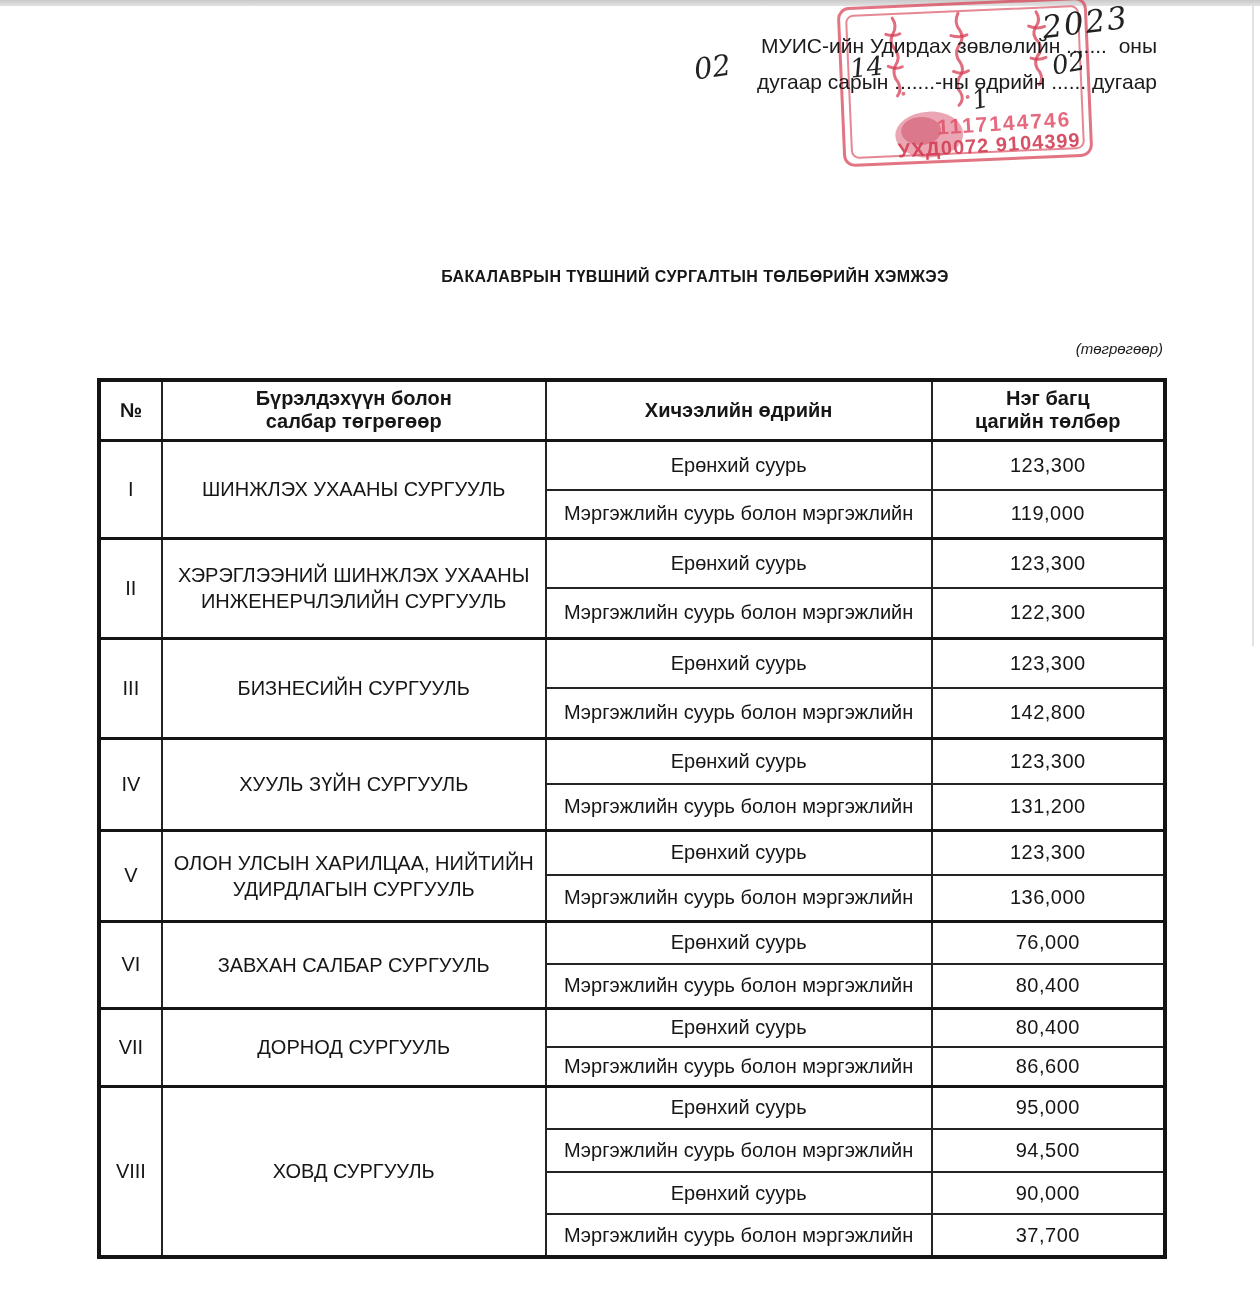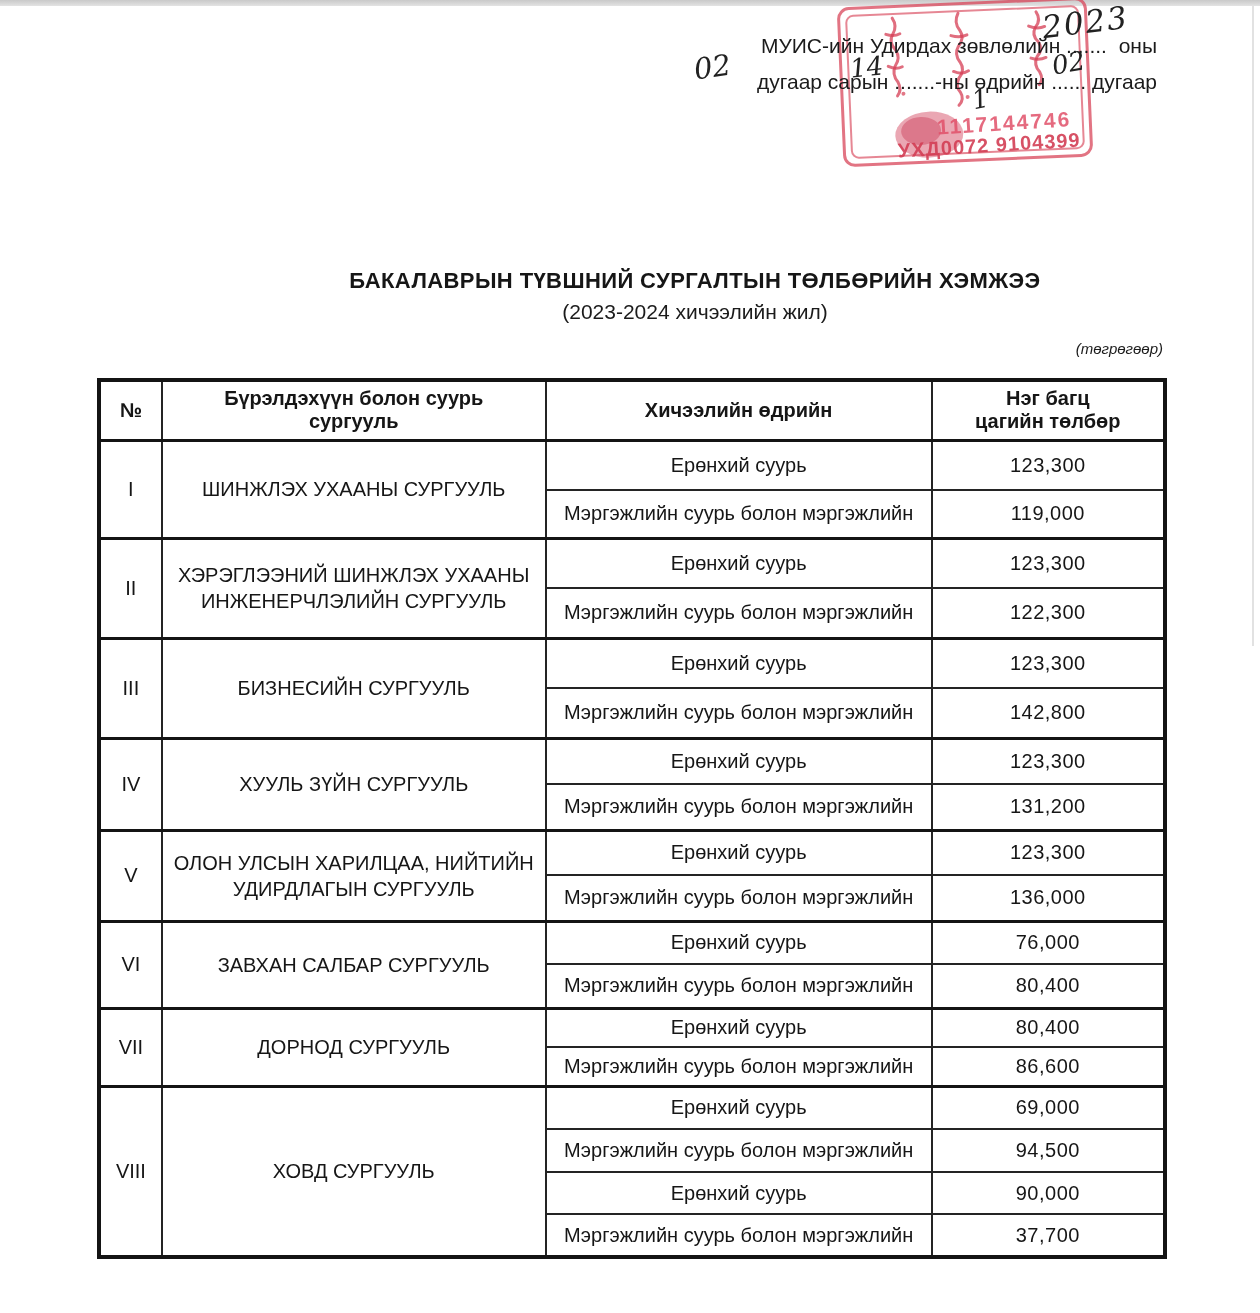--- a/index.html
+++ b/index.html
@@ -71,7 +71,7 @@
     position: absolute; left: 130px; top: 268px; width: 1130px;
     text-align: center; z-index: 2;
   }
-  .doc-title { font-size: 22px; font-weight: bold; letter-spacing: 0.4px; color: #161616; }
+  .doc-title { font-size: 16px; font-weight: bold; letter-spacing: 0.4px; color: #161616; }
   .doc-subtitle { font-size: 21px; margin-top: 6px; color: #1b1b1b; }
   .unit-note {
     position: absolute; right: 97px; top: 340px;

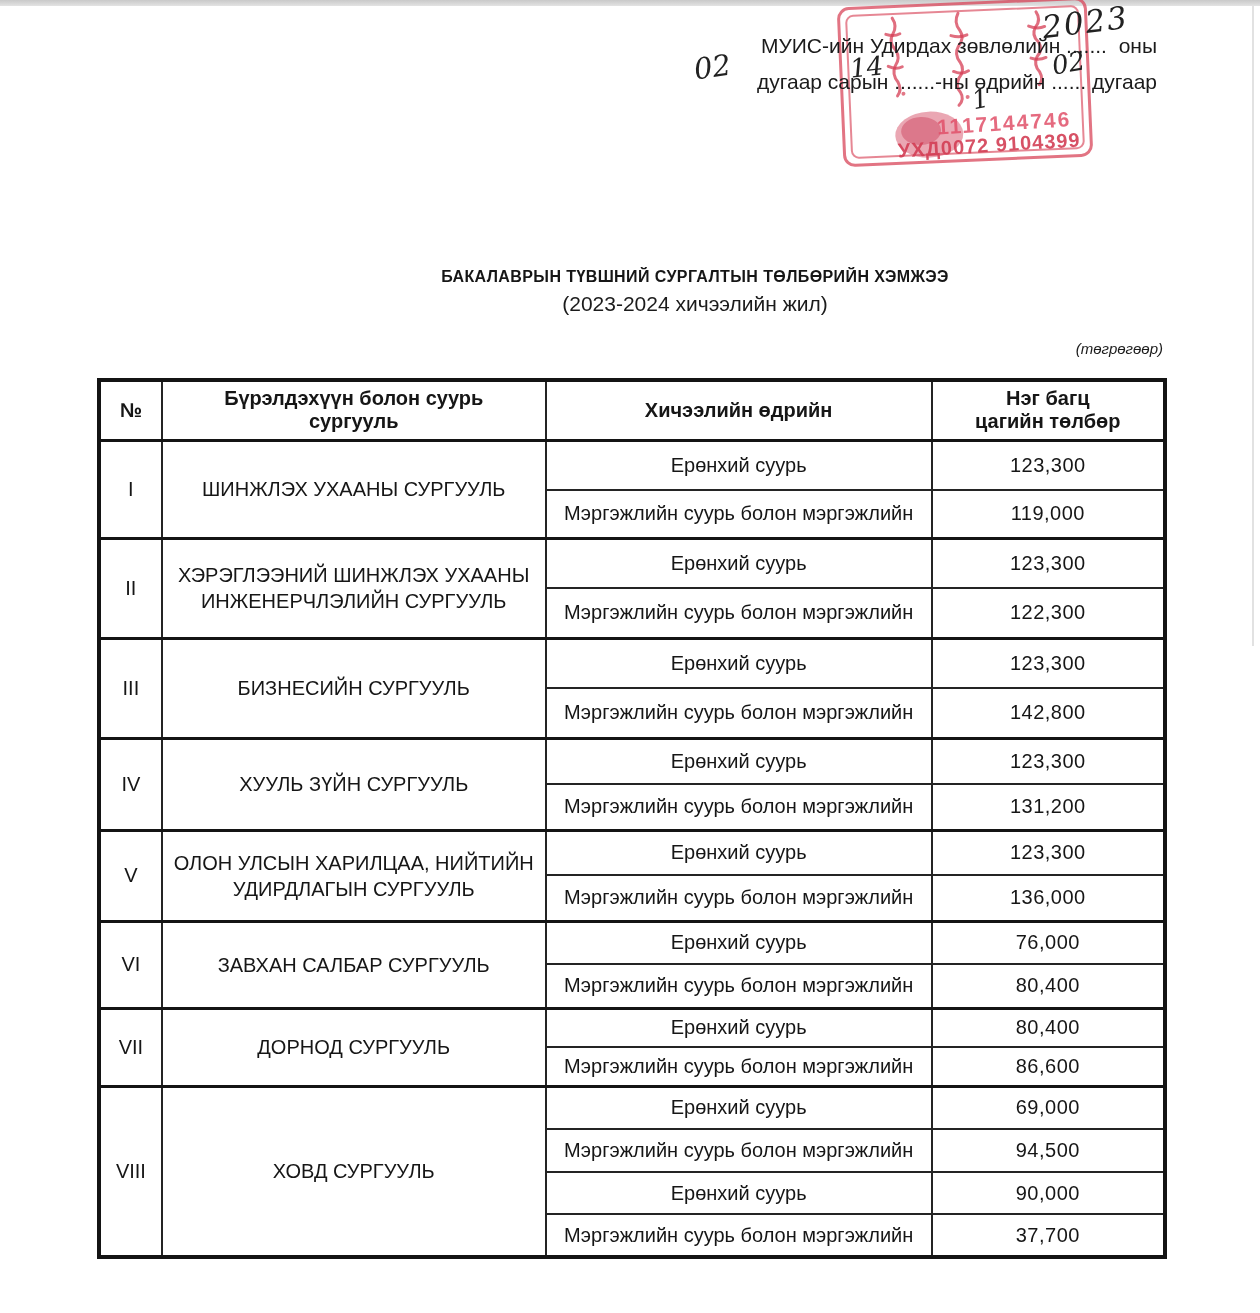--- a/index.html
+++ b/index.html
@@ -146,7 +146,6 @@
 
 <div class="title-block">
   <div class="doc-title">БАКАЛАВРЫН ТҮВШНИЙ СУРГАЛТЫН ТӨЛБӨРИЙН ХЭМЖЭЭ</div>
-  <div class="doc-subtitle">(2023-2024 хичээлийн жил)</div>
 </div>
 <div class="unit-note">(төгрөгөөр)</div>
 

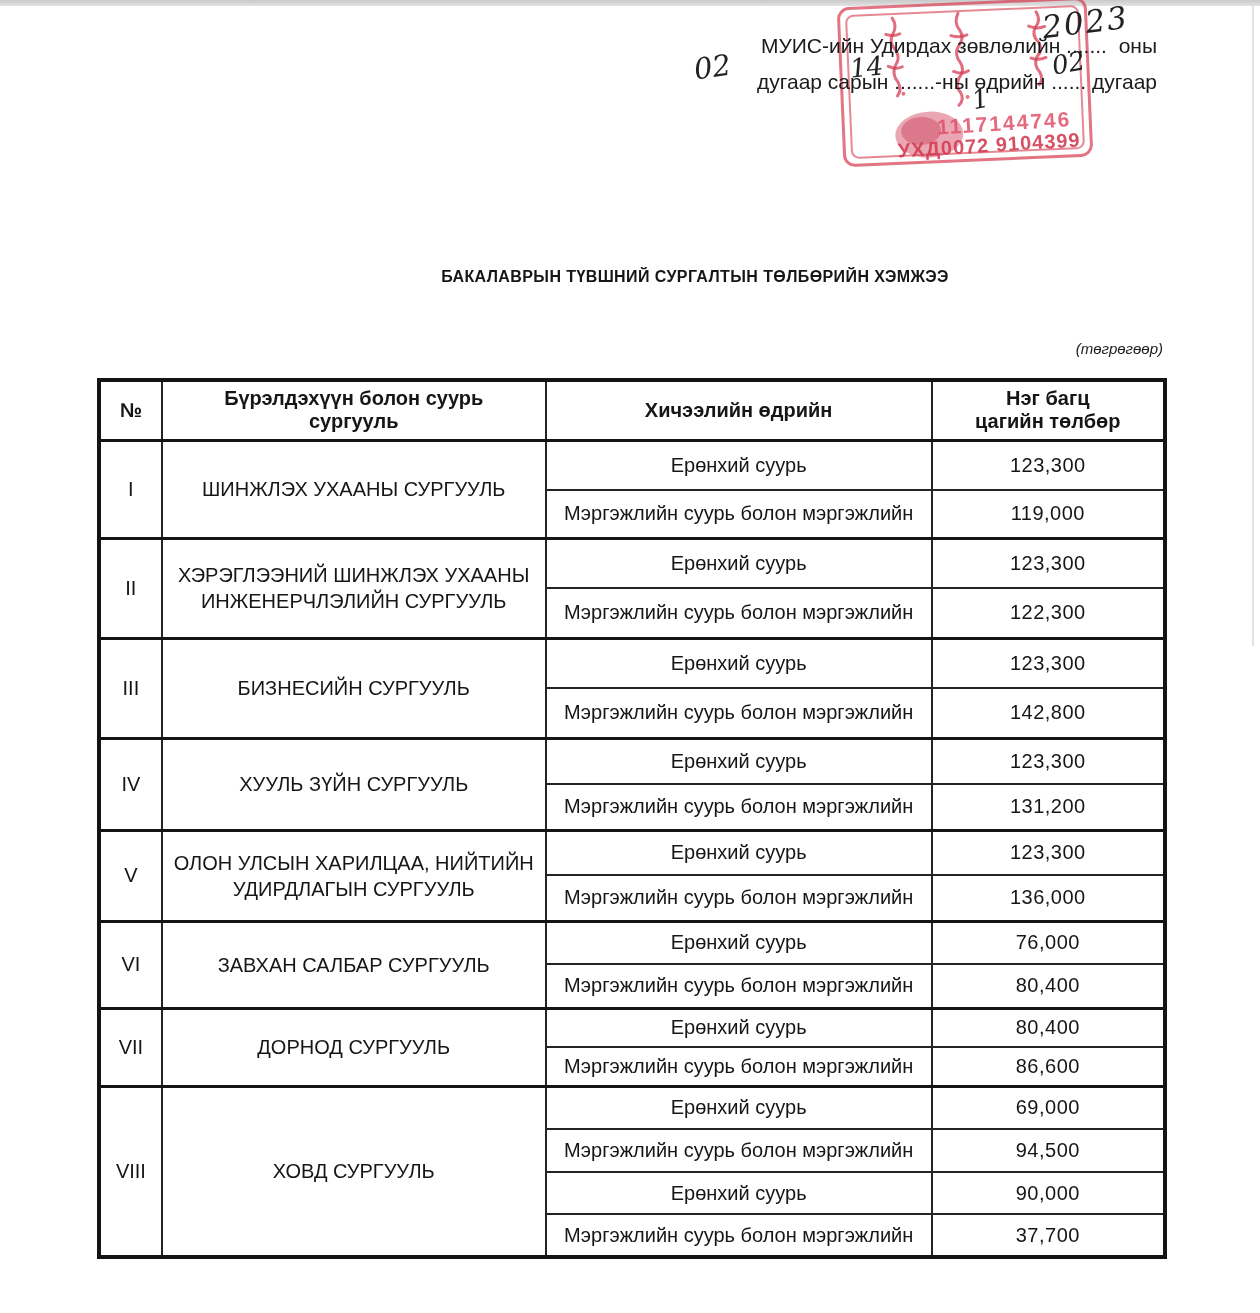--- a/index.html
+++ b/index.html
@@ -153,7 +153,7 @@
   <thead>
     <tr>
       <th class="h-no">№</th>
-      <th class="h-school">Бүрэлдэхүүн болон суурь сургууль</th>
+      <th class="h-school">Бүрэлдэхүүн болон салбар төгрөгөөр</th>
       <th class="h-type">Хичээлийн өдрийн</th>
       <th class="h-fee">Нэг багц цагийн төлбөр</th>
     </tr>

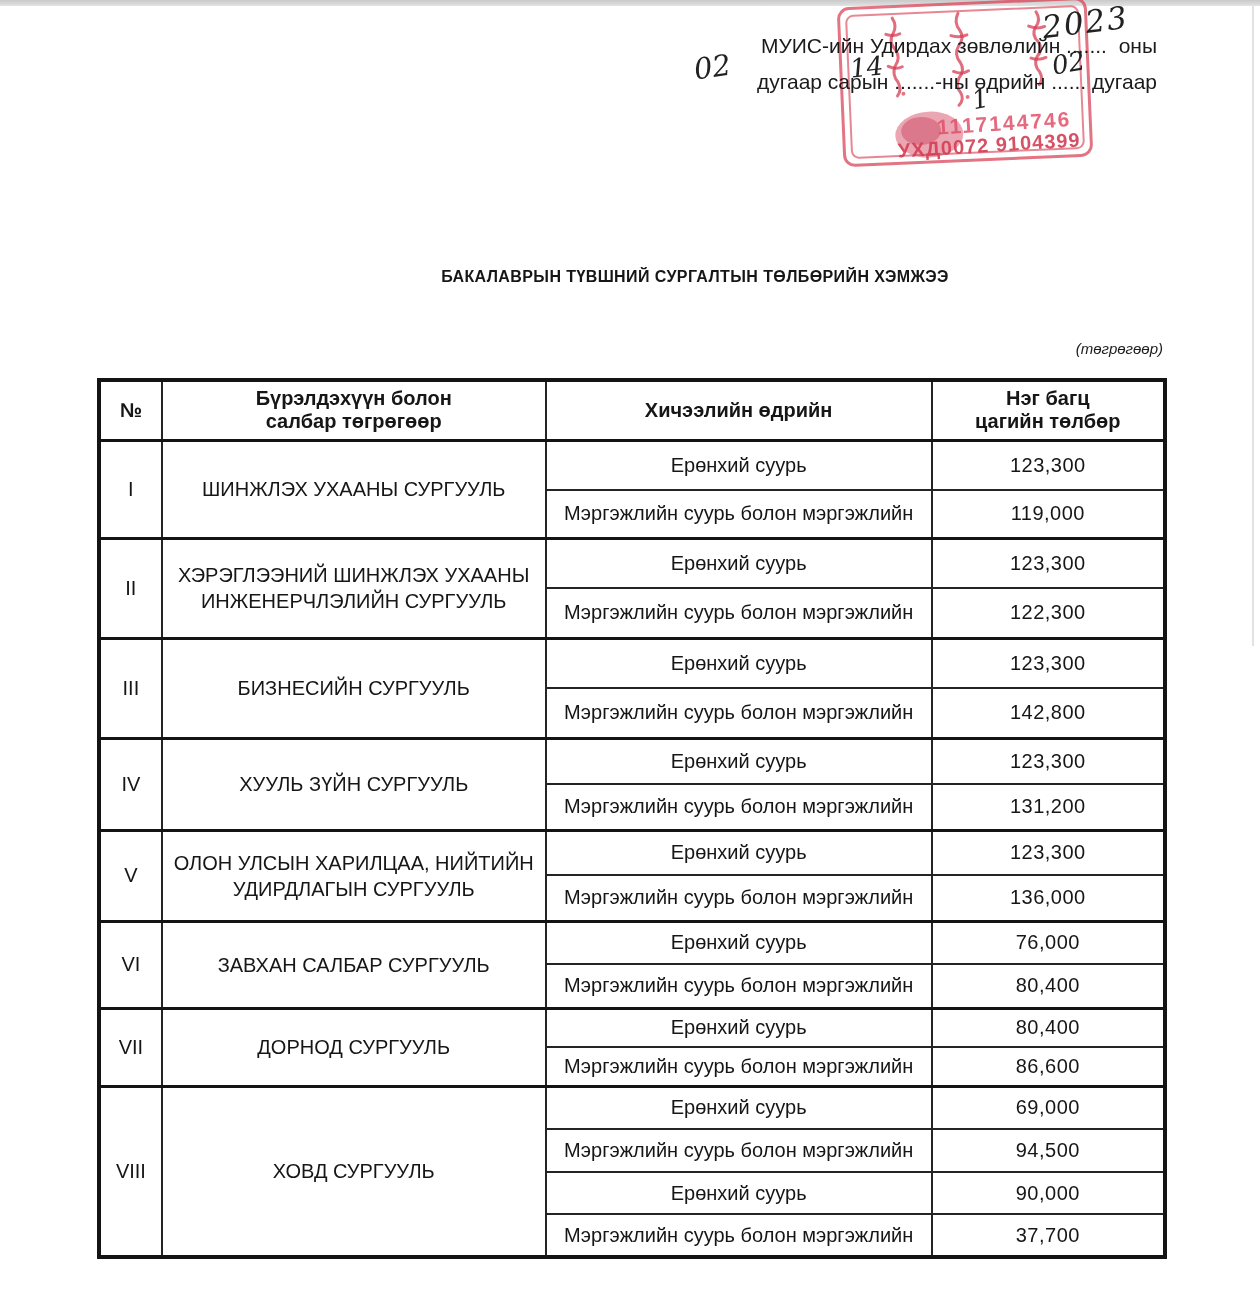--- a/index.html
+++ b/index.html
@@ -241,7 +241,7 @@
       <td class="no" rowspan="4">VIII</td>
       <td class="school" rowspan="4">ХОВД СУРГУУЛЬ</td>
       <td class="type">Ерөнхий суурь</td>
-      <td class="fee">69,000</td>
+      <td class="fee">95,000</td>
     </tr>
     <tr style="height:43px;">
       <td class="type">Мэргэжлийн суурь болон мэргэжлийн</td>

